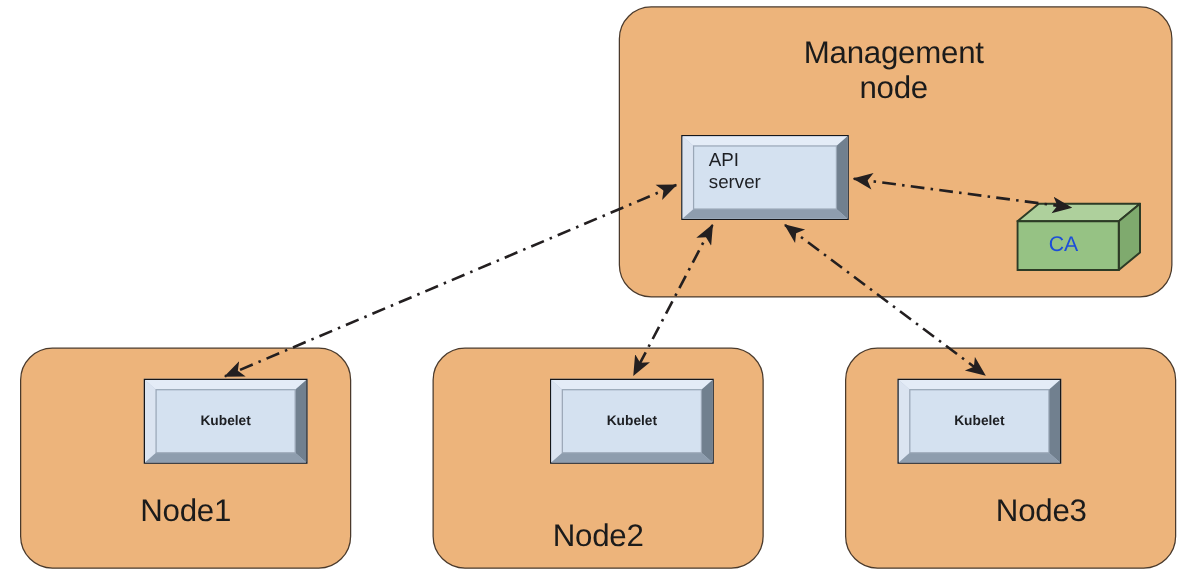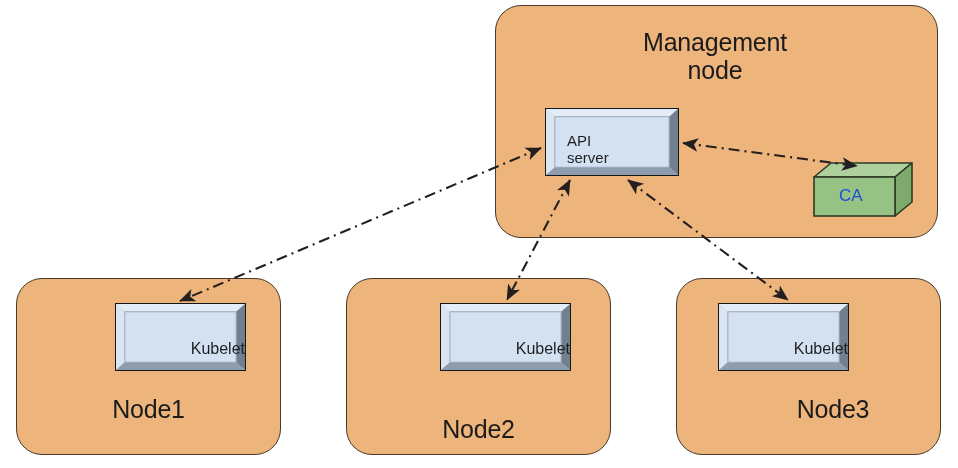--- a/index.html
+++ b/index.html
@@ -63,7 +63,6 @@
     line-height: 1.15;
     white-space: pre-line;
     z-index: 3;
-    margin-top: 12px;
   }
   .api-label {
     left: 21px;

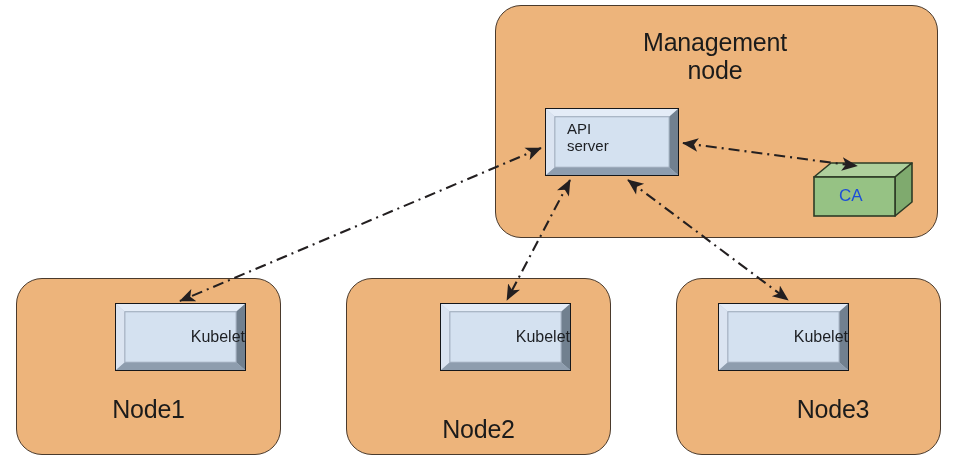--- a/index.html
+++ b/index.html
@@ -74,9 +74,9 @@
     right: 0;
     top: 50%;
     transform: translateY(-50%);
-    text-align: right;
-    font-size: 16px;
-    font-weight: normal;
+    text-align: center;
+    font-size: 11px;
+    font-weight: bold;
   }
   
   .cuboid {

